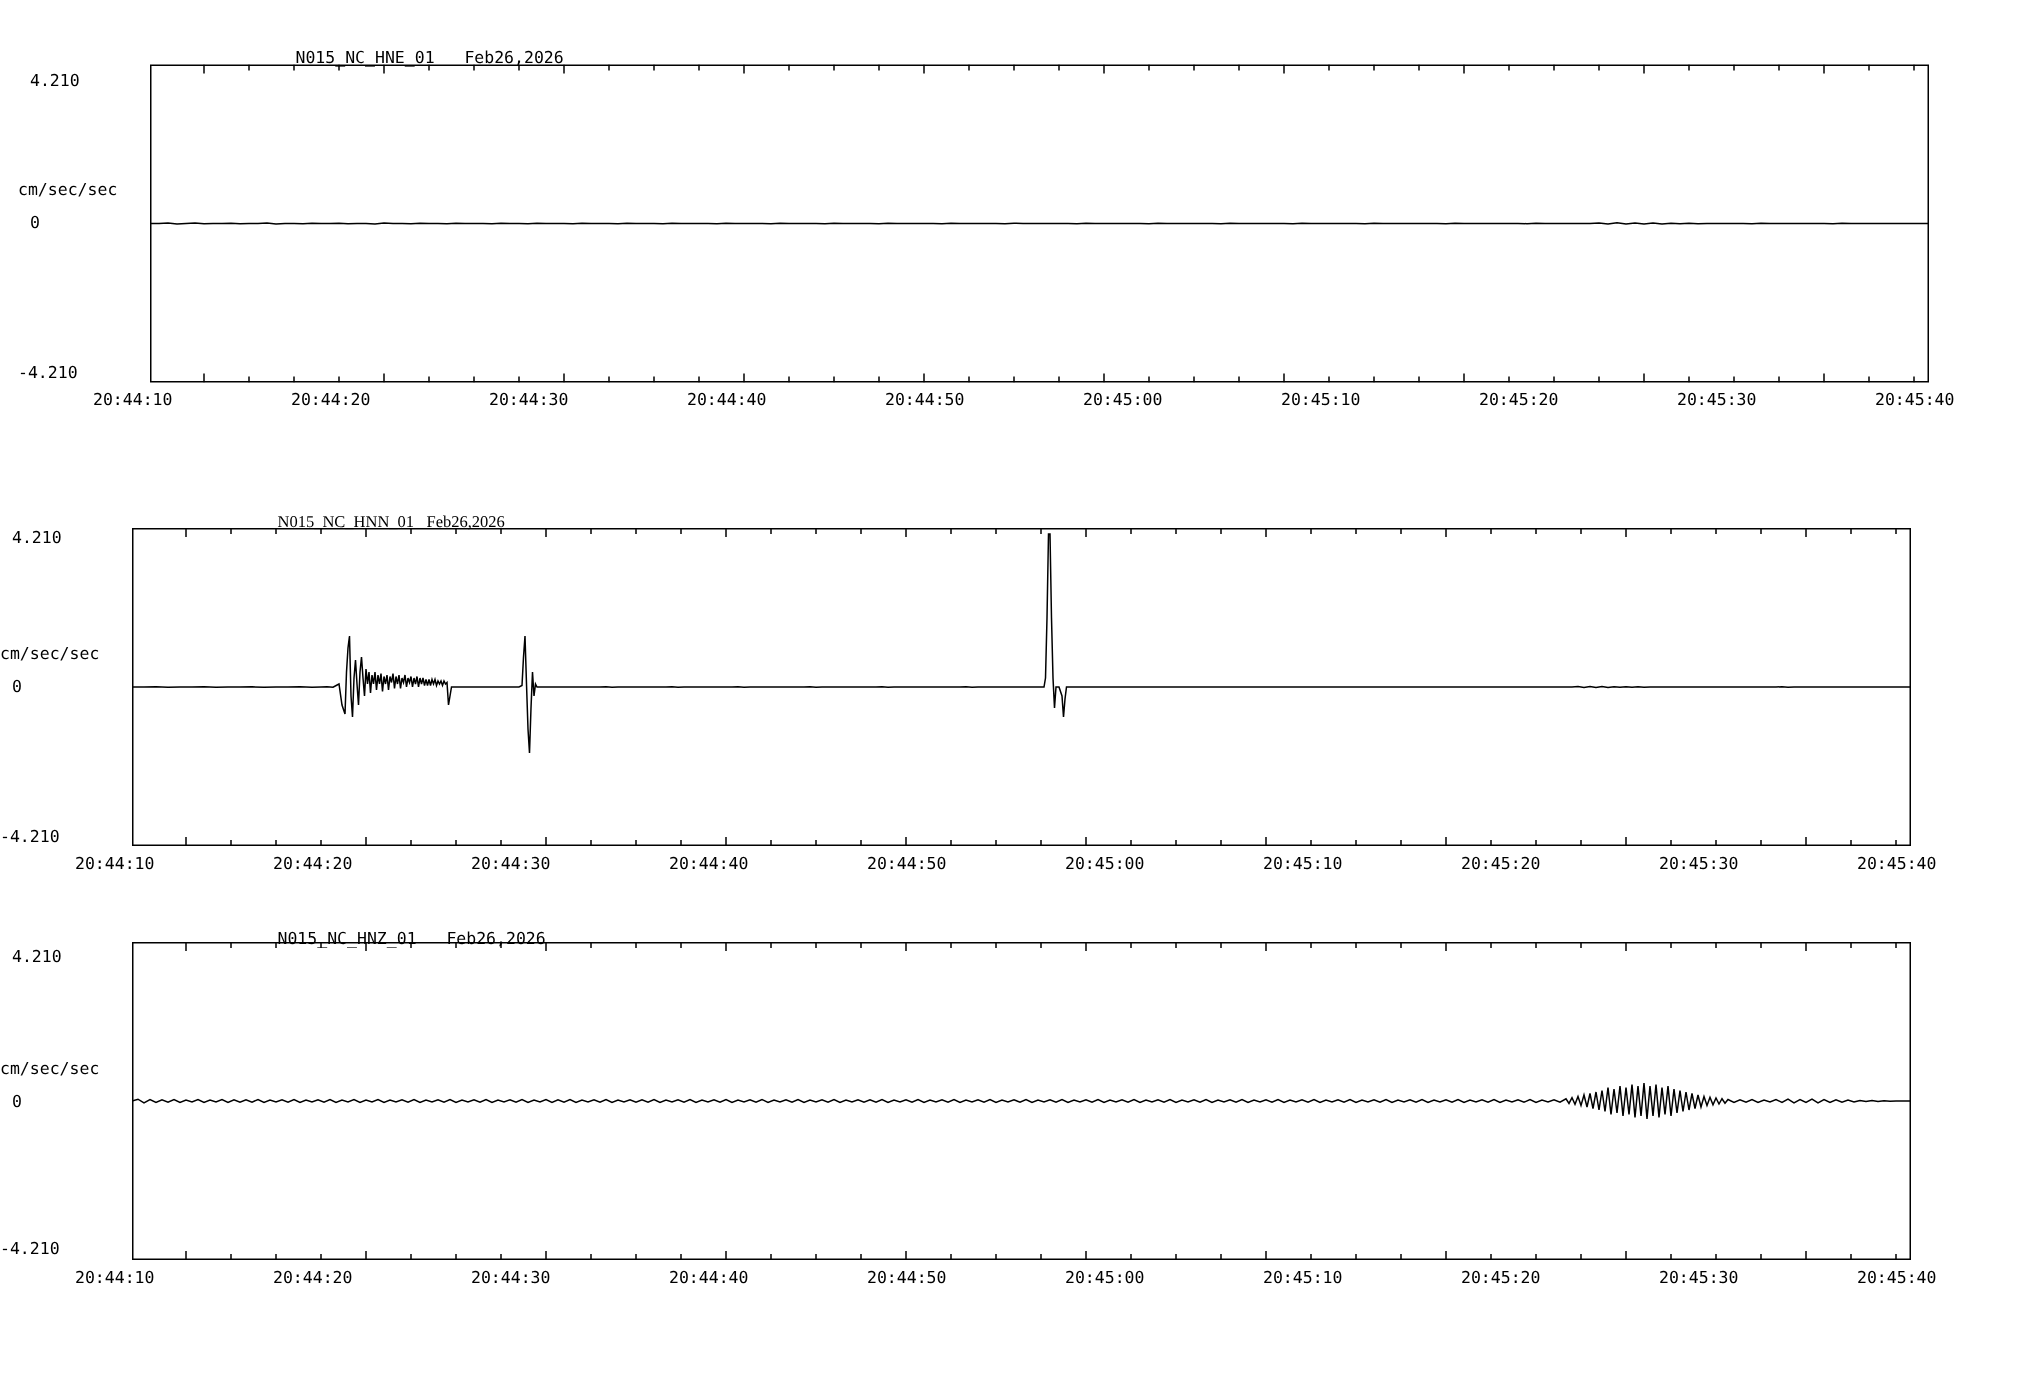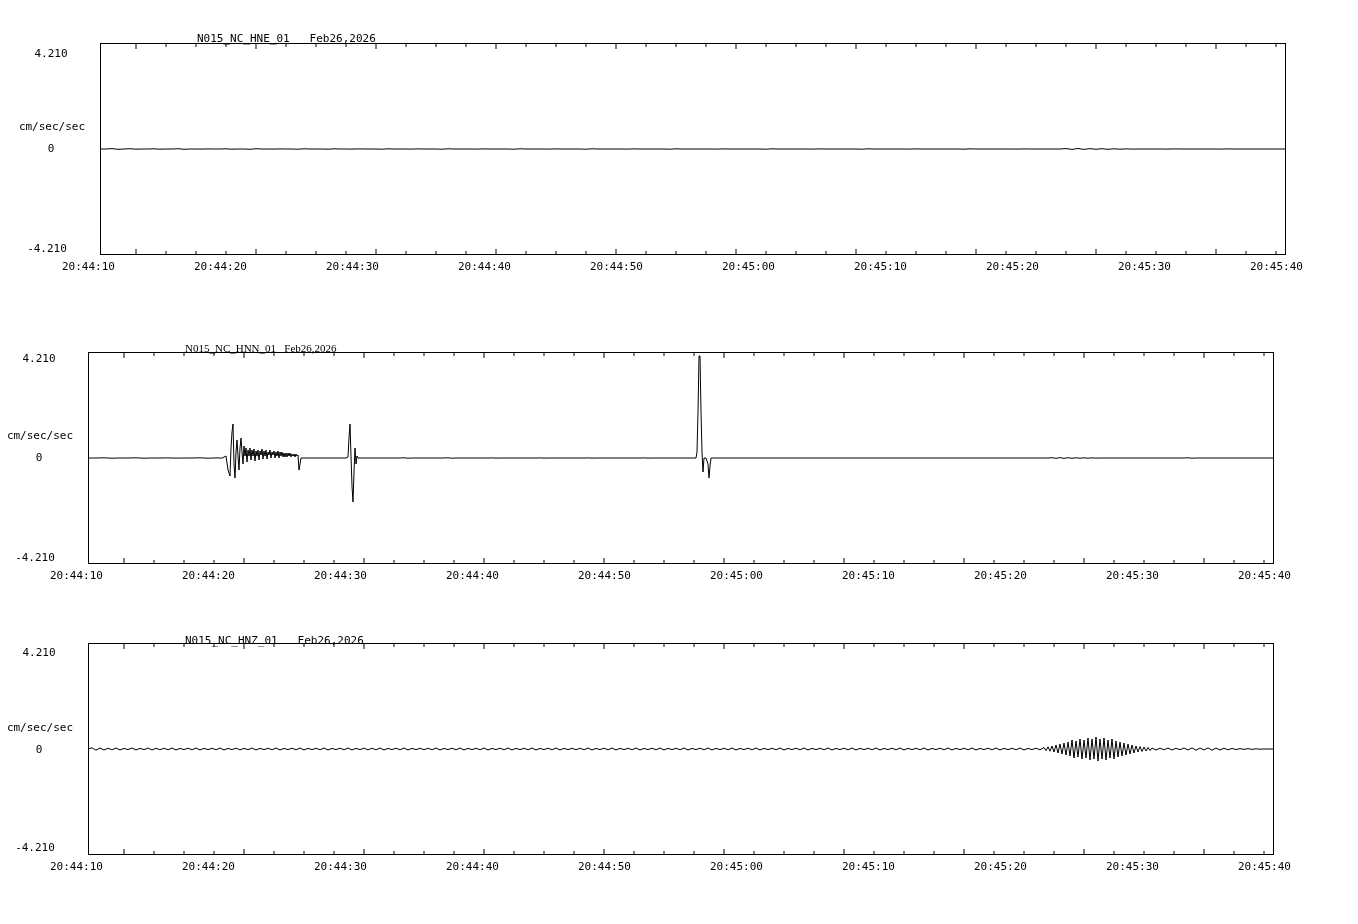--- a/index.html
+++ b/index.html
@@ -39,7 +39,7 @@
   .ylabel-top, .ylabel-bot, .ylabel-zero {
     position: absolute;
     font-size: 11px;
-    text-align: center;
+    text-align: left;
     white-space: pre;
   }
   .yunits {

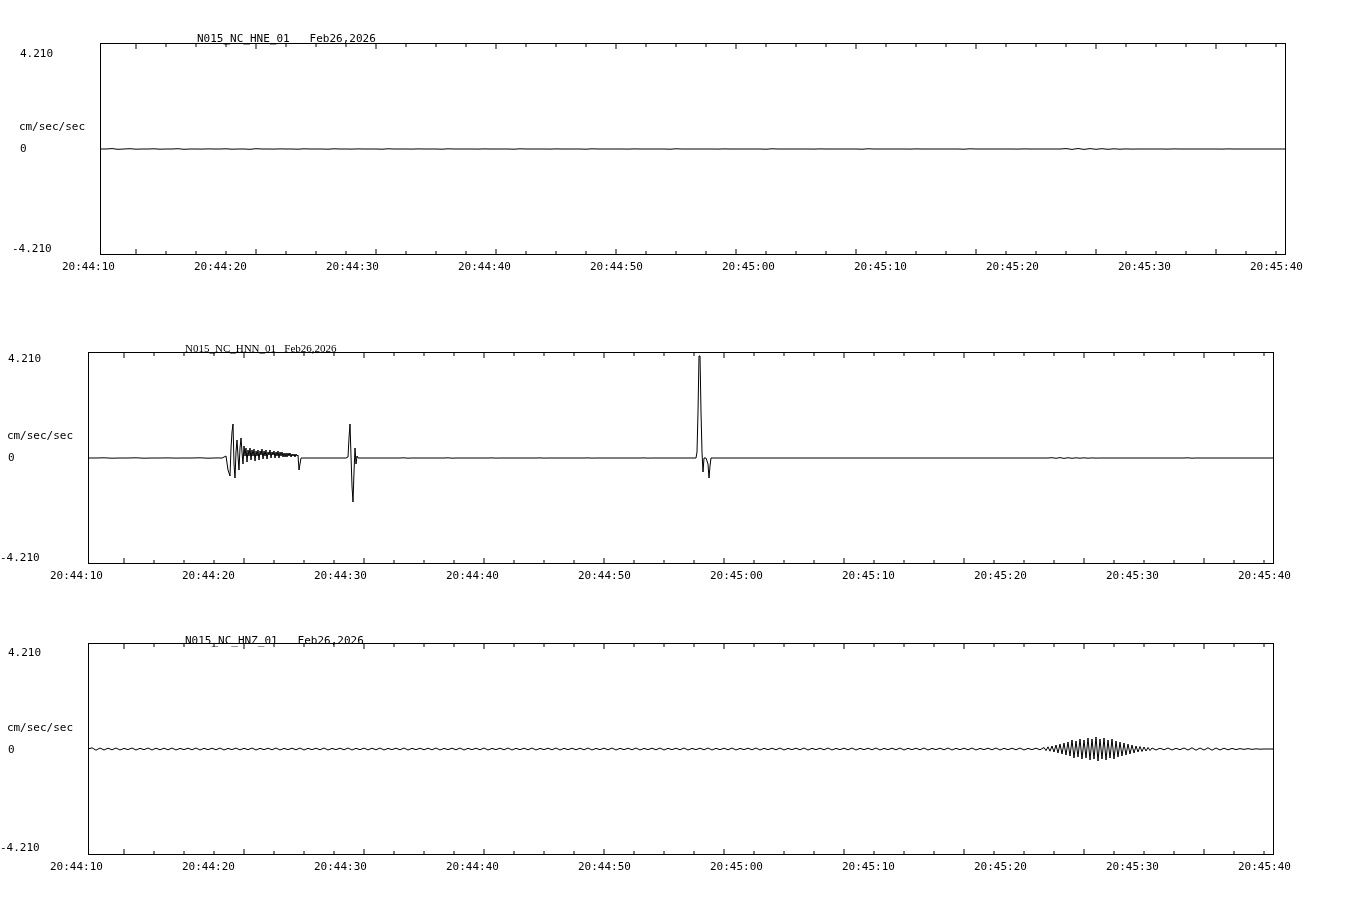--- a/index.html
+++ b/index.html
@@ -45,7 +45,7 @@
   .yunits {
     position: absolute;
     font-size: 11px;
-    text-align: center;
+    text-align: left;
     white-space: pre;
   }
   .tick-label {

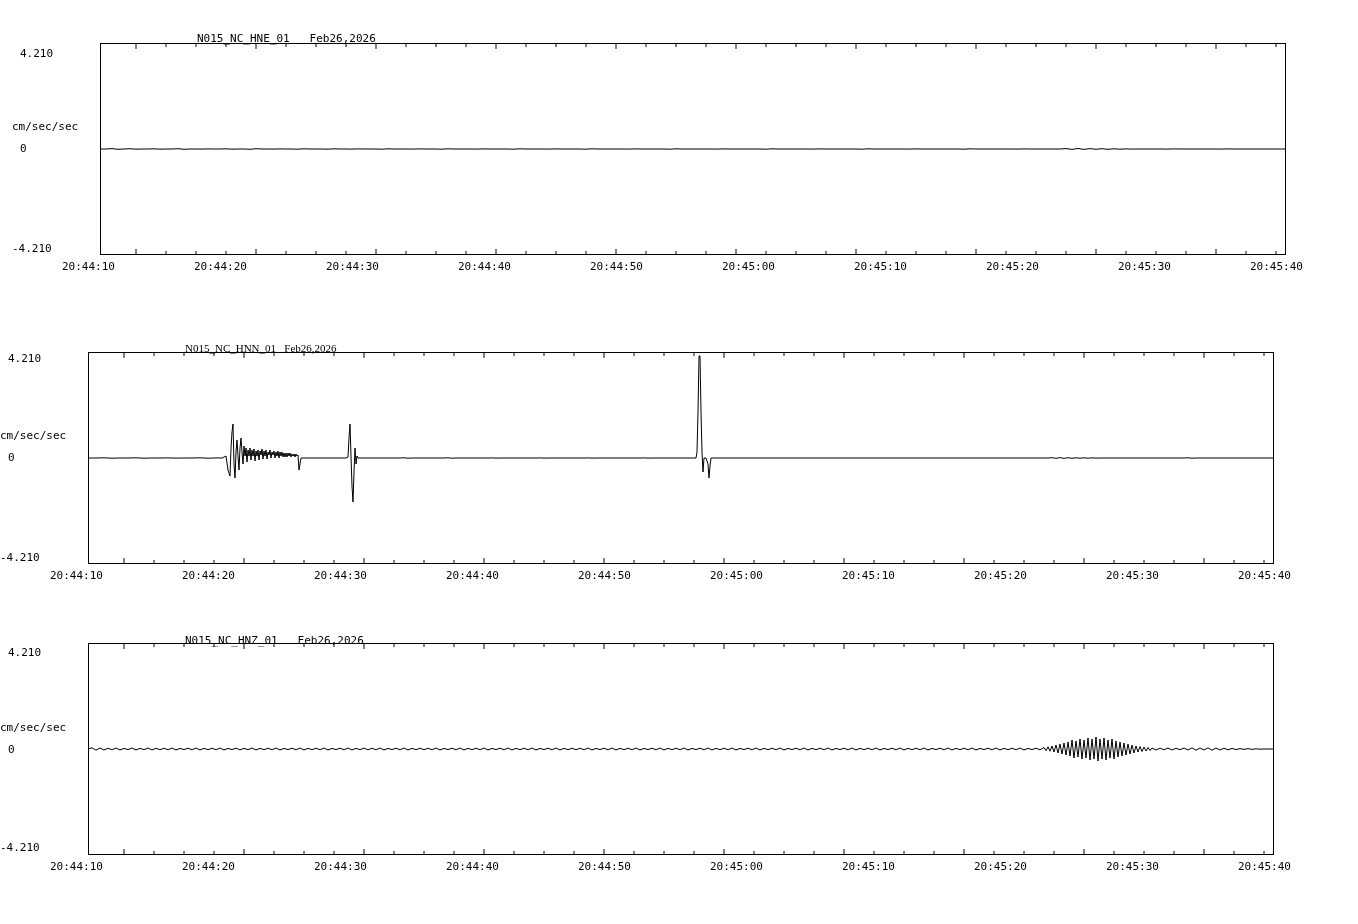--- a/index.html
+++ b/index.html
@@ -334,7 +334,7 @@
     <div class="tick-label" style="left:1238px; top:263px; width:76px;">20:45:40</div>
   </div>
 
-  <div class="panel" style="top:591px;height:312px;">
+  <div class="panel" style="top:576px;height:312px;">
     <div class="plot-title" style="left:185px; top:43px;">N015_NC_HNZ_01   Feb26,2026</div>
     <div class="ylabel-top" style="left:8px; top:55px; width:62px;">4.210</div>
     <div class="yunits" style="left:0px; top:130px; width:80px;">cm/sec/sec</div>

